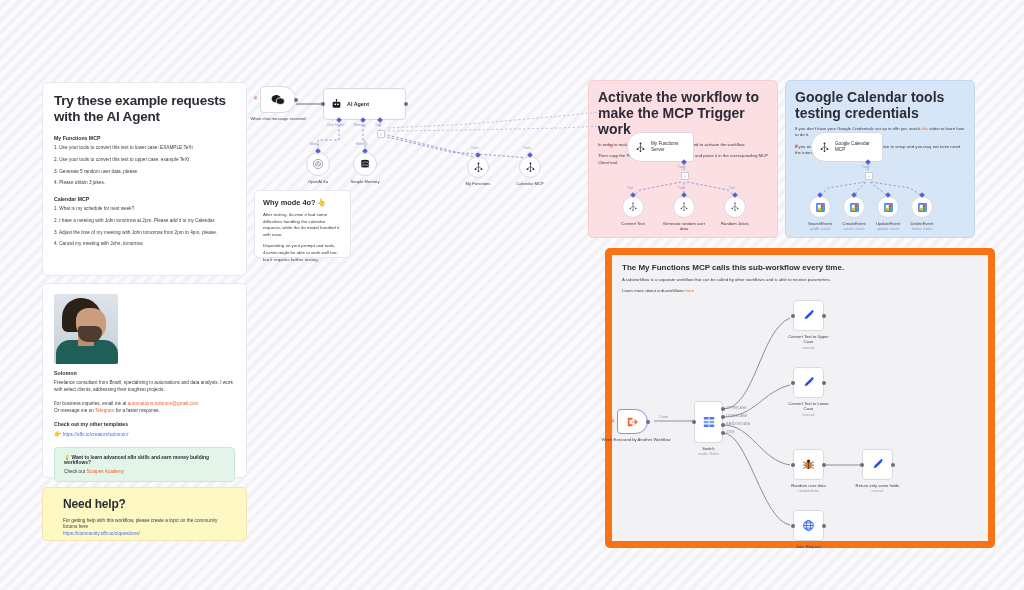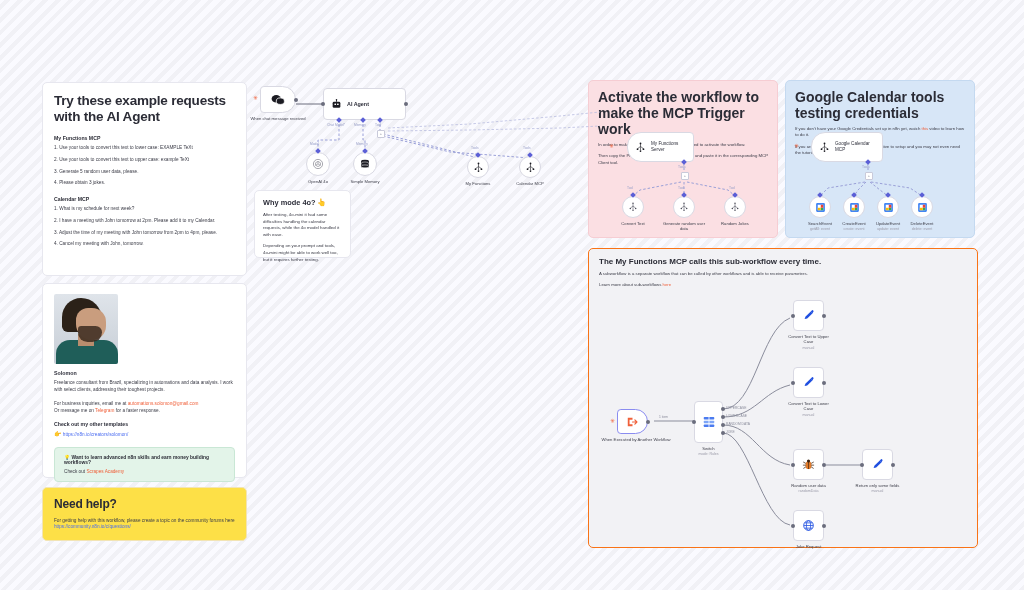--- a/index.html
+++ b/index.html
@@ -85,8 +85,8 @@
     background:#d7e6f7;border:1px solid #c4d9f0;padding:8px 9px;
   }
   #gray{
-    left:588px;top:248px;width:390px;height:300px;
-    background:#f2f2f5;border:1px solid #f97316;padding:8px 10px;
+    left:605px;top:248px;width:390px;height:300px;
+    background:#f2f2f5;border:7px solid #f97316;padding:8px 10px;
   }
   .panel-h{font-size:14px;font-weight:700;margin:0 0 5px;color:#2b2c36;}
   .panel-p{font-size:4.3px;line-height:1.5;color:#3a3b46;margin:0 0 5px;}

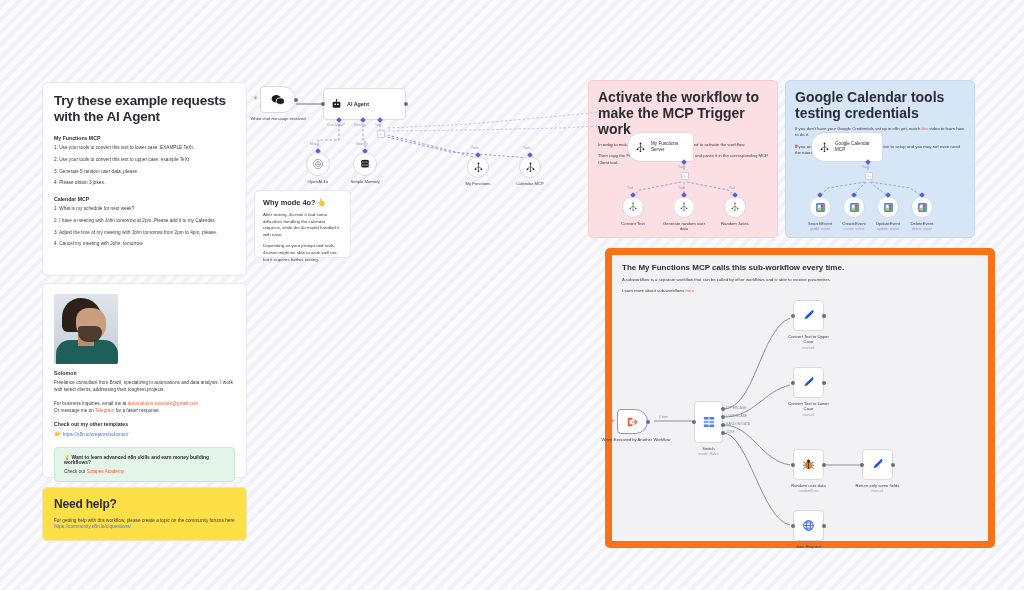--- a/index.html
+++ b/index.html
@@ -58,7 +58,7 @@
   .promo .p2{font-size:4.7px;color:#3a3b46;margin:0;}
   #needhelp{
     left:42px;top:487px;width:205px;height:54px;
-    background:#fde047;border:1px solid #f2e4b5;padding:9px 11px;
+    background:#fef9c3;border:1px solid #f2e4b5;padding:9px 20px;
   }
   #needhelp .card-h{font-size:12px;margin-bottom:6px;}
   #needhelp p{font-size:4.7px;line-height:1.45;color:#3a3b46;margin:0;}

